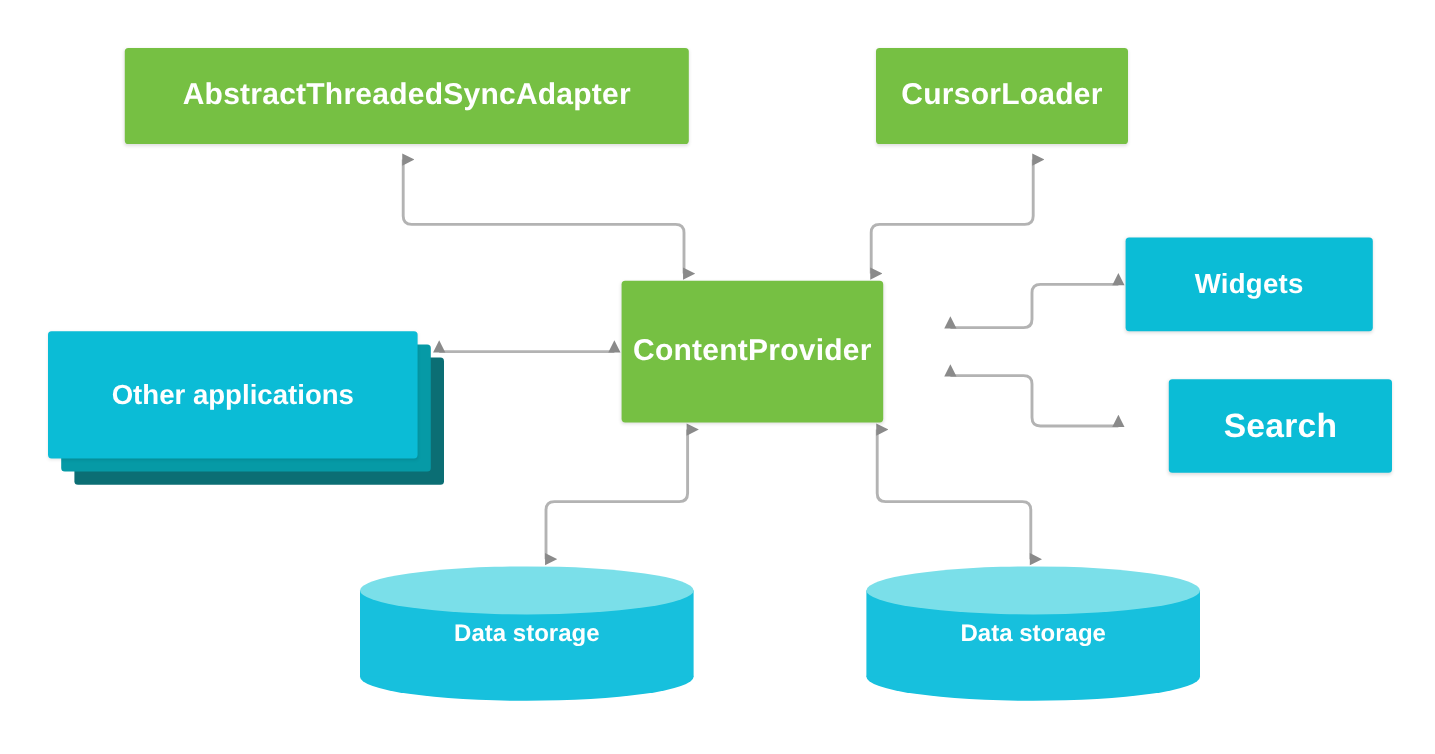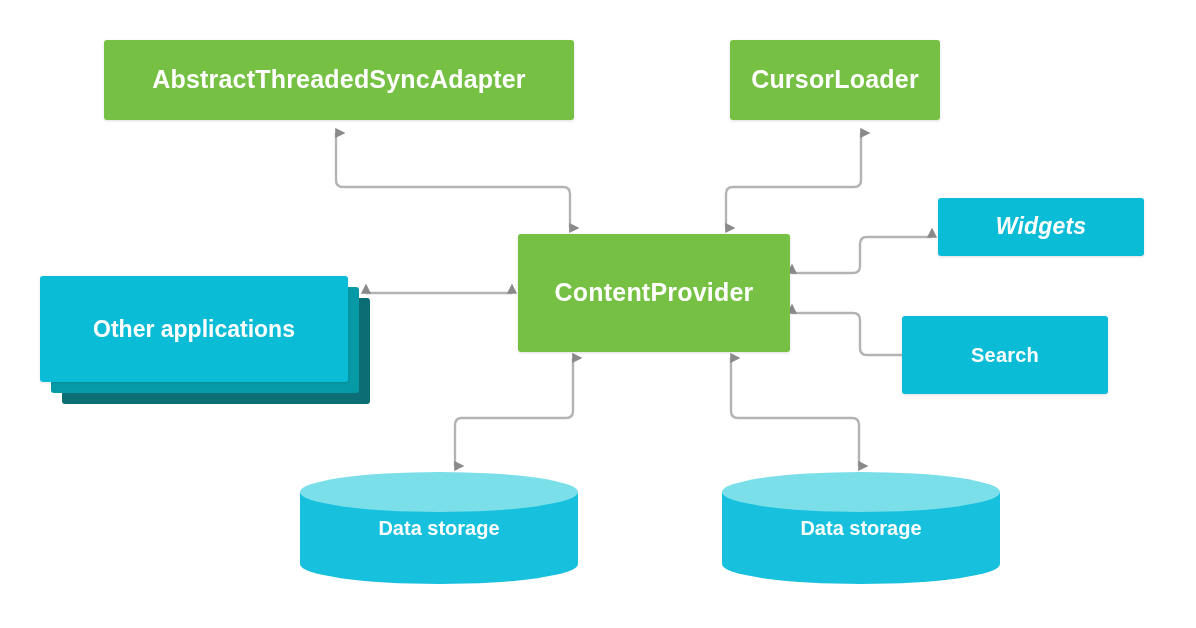--- a/index.html
+++ b/index.html
@@ -197,7 +197,7 @@
     </div>
   </div>
 
-  <div class="node cyan" style="left:938px; top:198px; width:206px; height:58px; font-size:23px;font-style:italic;">
+  <div class="node cyan" style="left:938px; top:198px; width:206px; height:78px; font-size:23px;">
     <span>Widgets</span>
   </div>
 

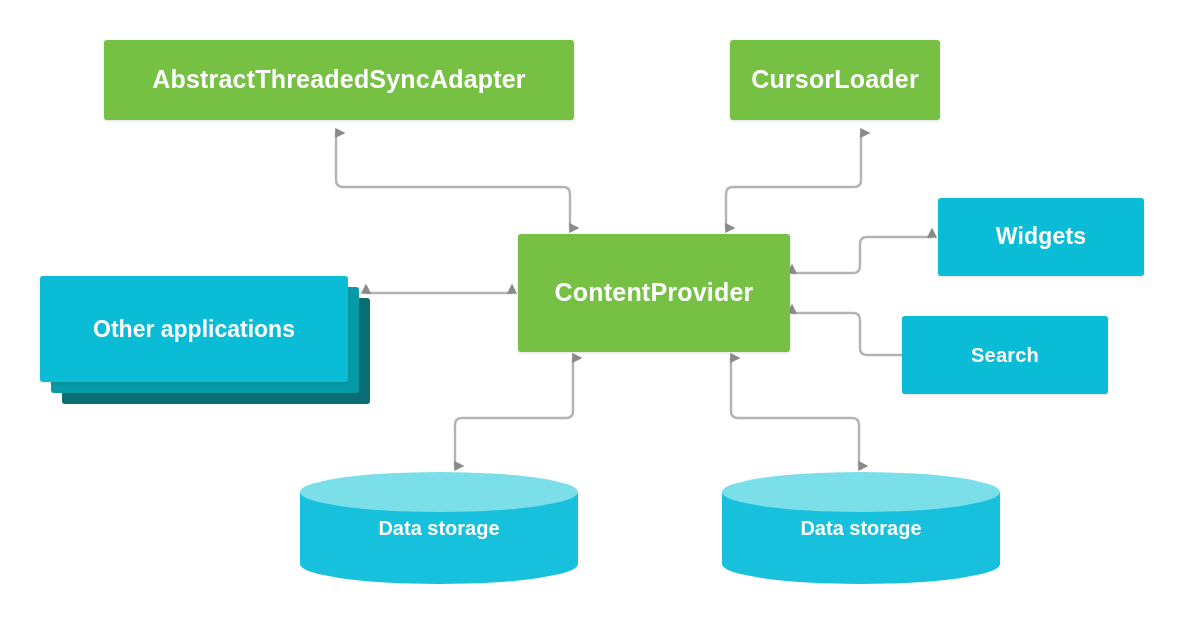--- a/index.html
+++ b/index.html
@@ -185,7 +185,7 @@
     <span>CursorLoader</span>
   </div>
 
-  <div class="node green" style="left:518px; top:234px; width:272px; height:118px; font-size:25px;">
+  <div class="node green" style="left:518px; top:234px; width:218px; height:118px; font-size:25px;">
     <span>ContentProvider</span>
   </div>
 

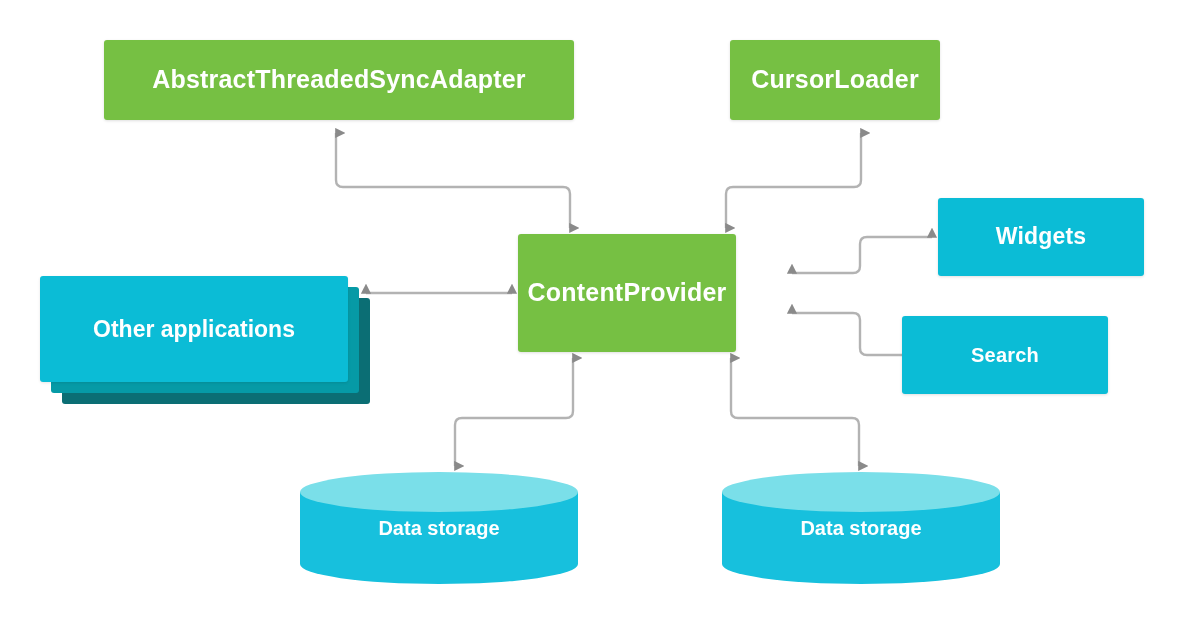--- a/index.html
+++ b/index.html
@@ -201,7 +201,7 @@
     <span>Widgets</span>
   </div>
 
-  <div class="node cyan" style="left:902px; top:316px; width:206px; height:78px; font-size:20px;">
+  <div class="node cyan" style="left:974px; top:316px; width:186px; height:78px; font-size:28px;">
     <span>Search</span>
   </div>
 

